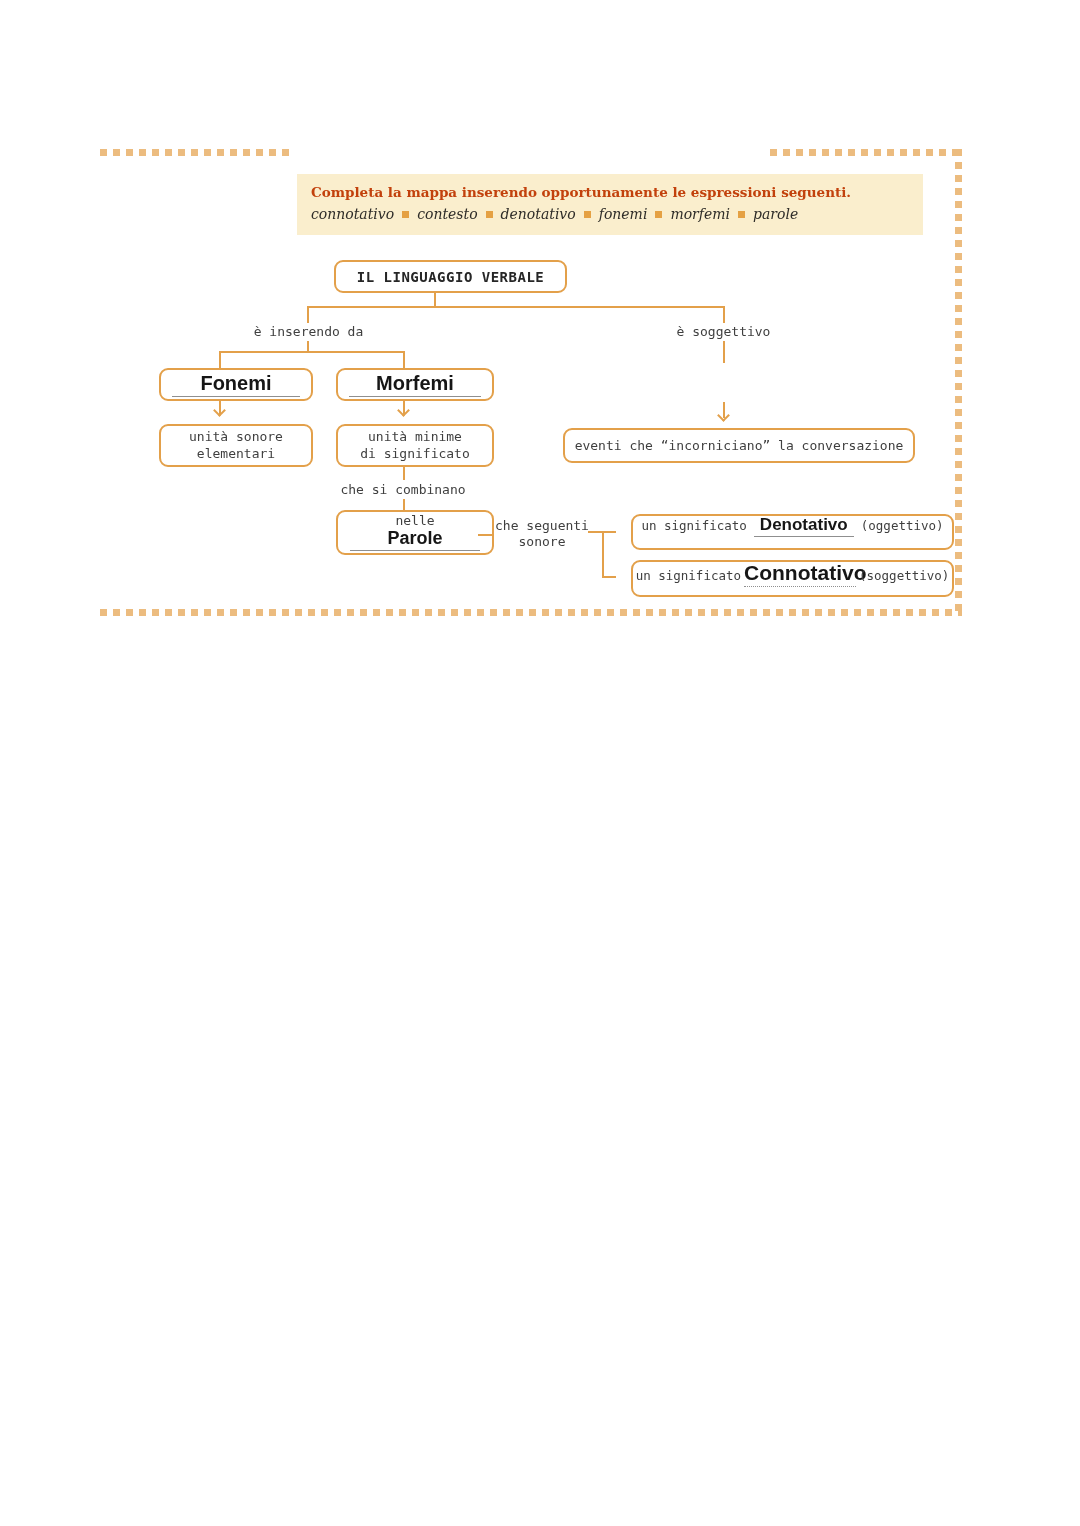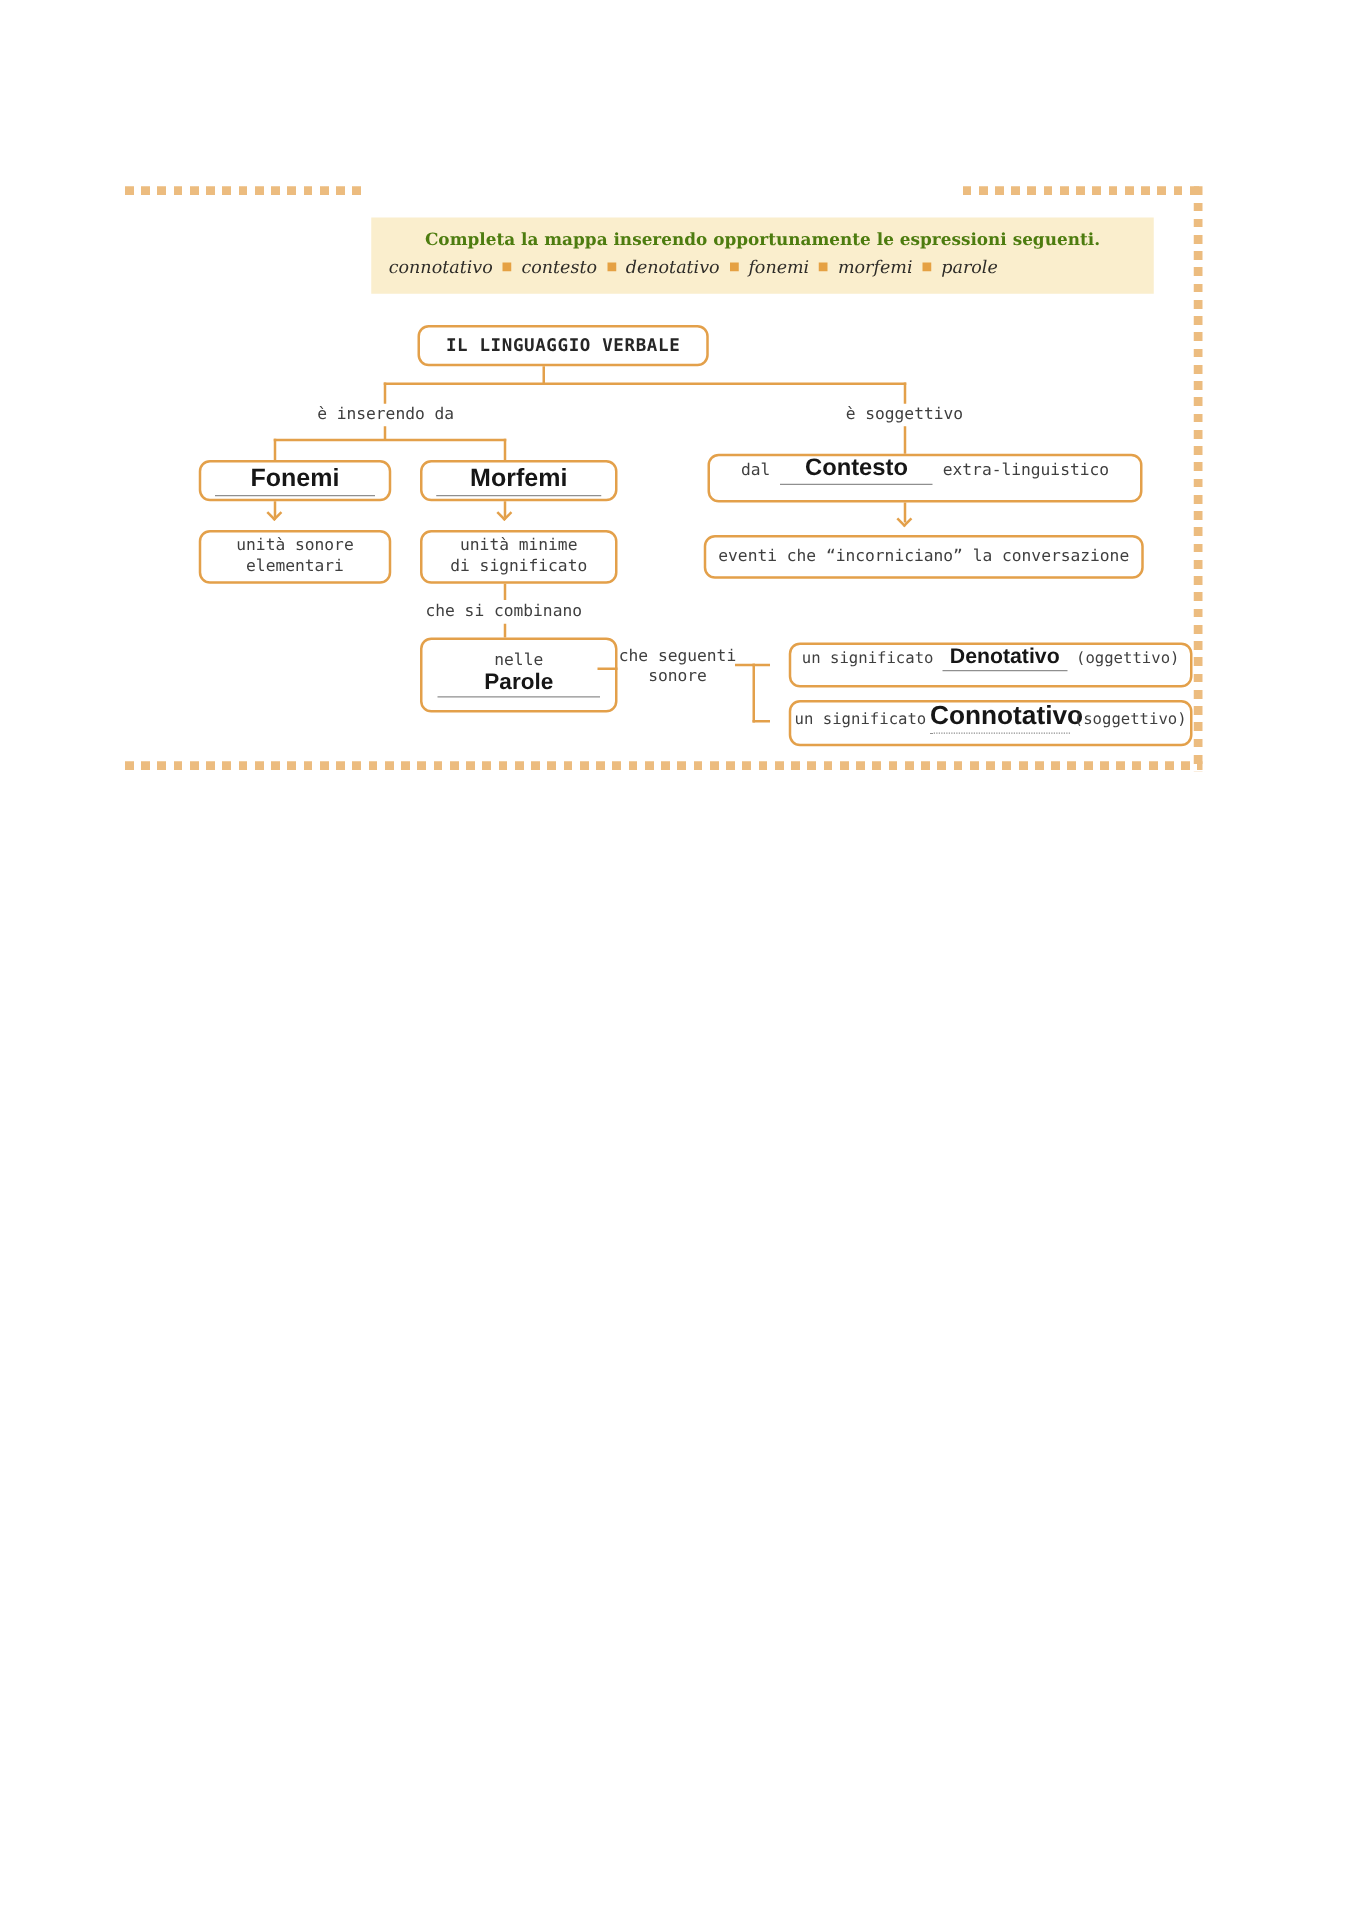--- a/index.html
+++ b/index.html
@@ -26,7 +26,7 @@
   
   .instr{position:absolute;left:297px;top:174px;width:626px;height:61px;
          background:var(--instr-bg);padding:10px 14px 0 14px;}
-  .instr .head{font-family:"DejaVu Serif",serif;font-weight:bold;font-size:13.5px;color:#4d7c0f;white-space:nowrap;text-align:center;}
+  .instr .head{font-family:"DejaVu Serif",serif;font-weight:bold;font-size:13.5px;color:#c2410c;white-space:nowrap;}
   .instr .bank{font-family:"DejaVu Serif",serif;font-style:italic;font-size:14px;color:#2e2c28;margin-top:6px;}
   .wsq{display:inline-block;width:7px;height:7px;background:#e5a143;margin:0 8px;vertical-align:1px;}
 

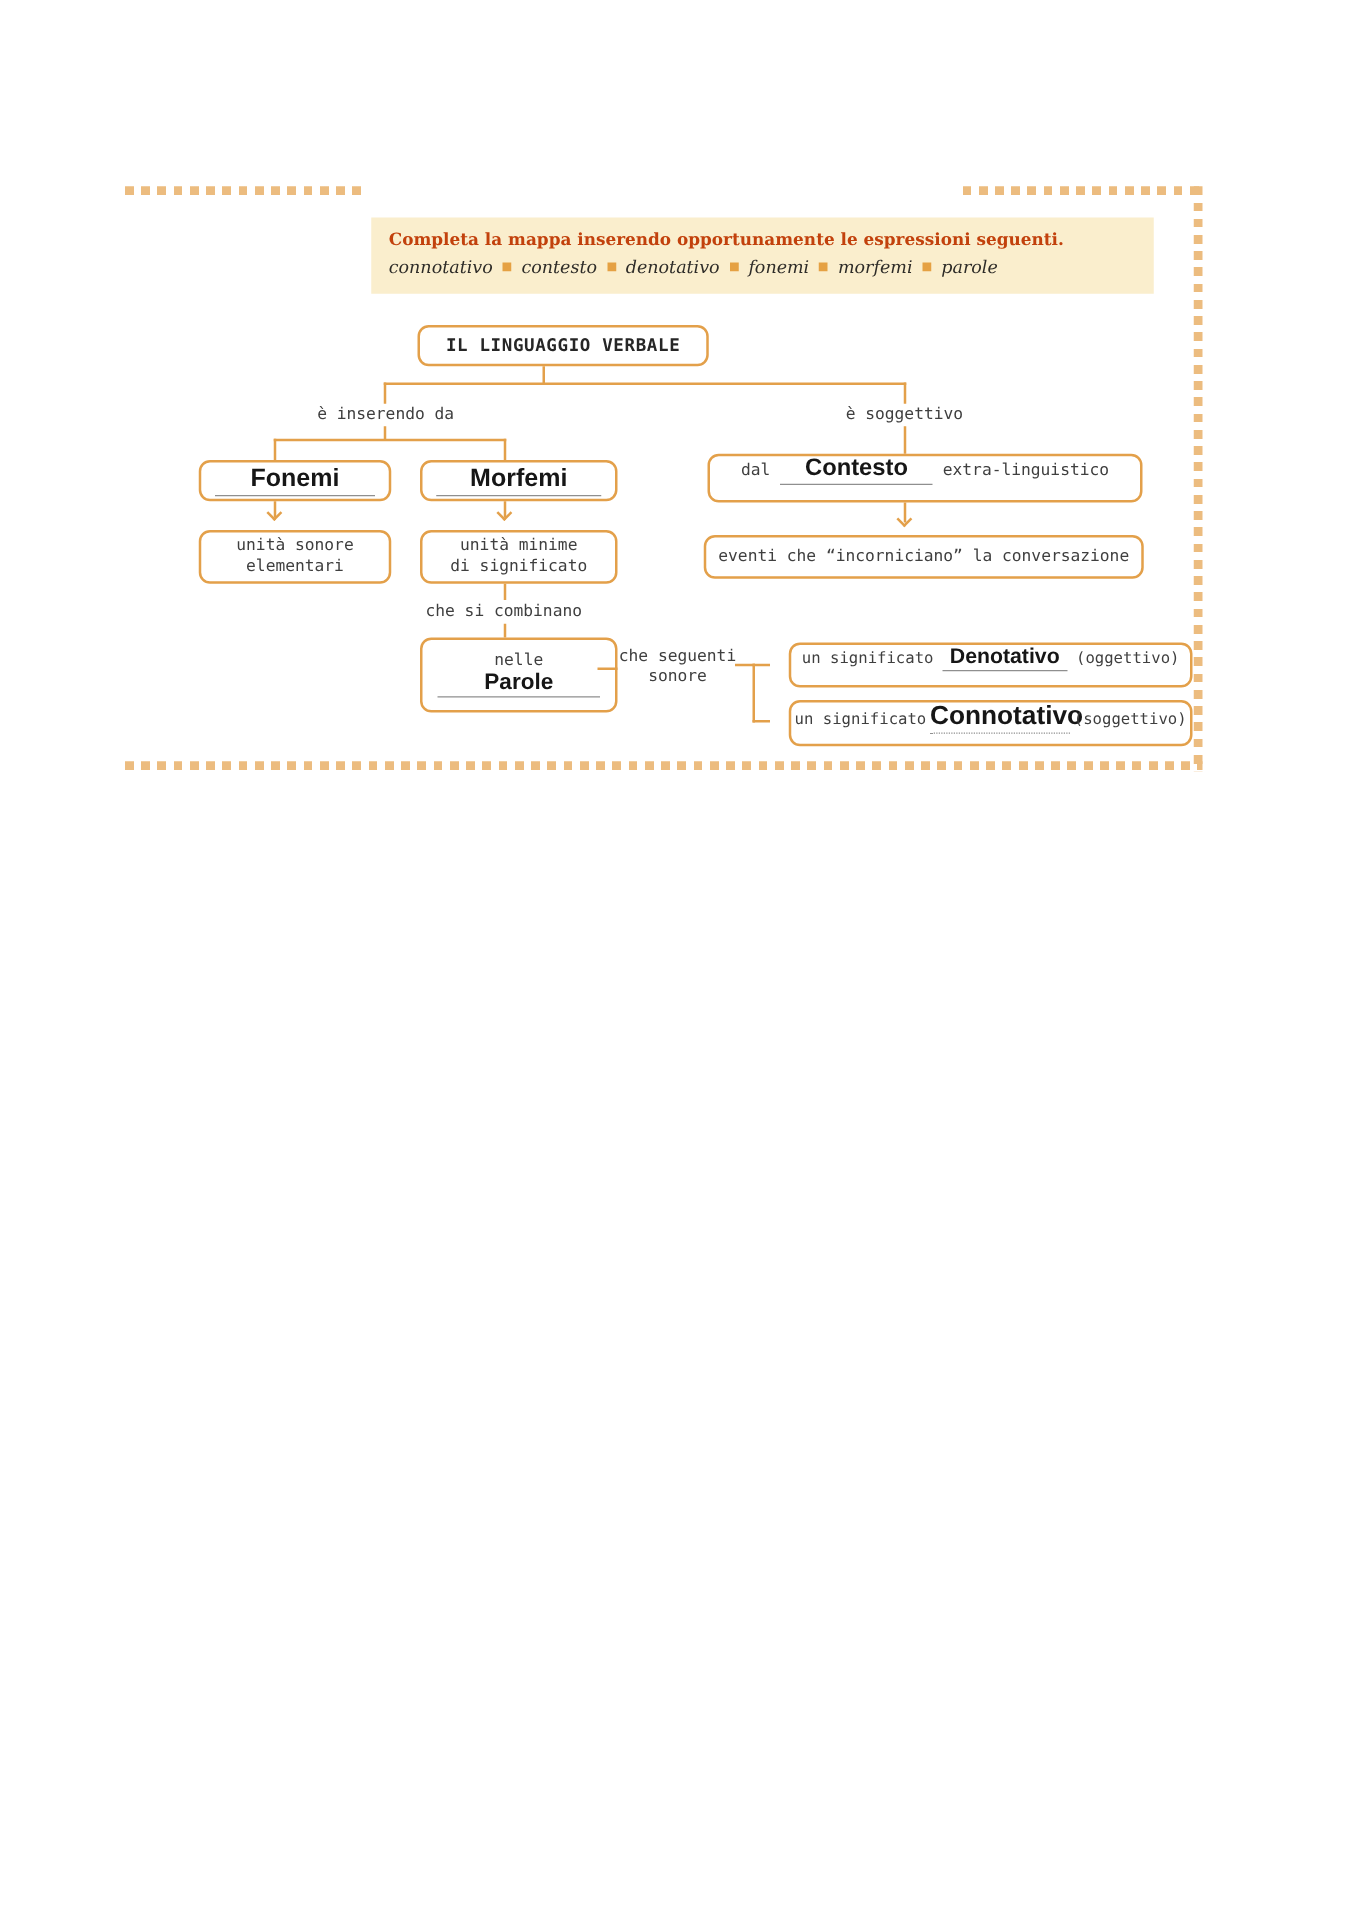--- a/index.html
+++ b/index.html
@@ -100,11 +100,6 @@
   <div class="node" style="left:320px;top:368px;width:158px;height:33px;">
     <span class="blank b-morfemi">Morfemi</span>
   </div>
-  <div class="node flexrow" style="left:550px;top:363px;width:348px;height:39px;gap:8px;">
-    <span class="mono">dal</span>
-    <span class="blank b-contesto">Contesto</span>
-    <span class="mono">extra-linguistico</span>
-  </div>
 
   <div class="line" style="left:219px;top:401px;width:2px;height:13px;"></div>
   <div class="chev" style="left:215px;top:406px;"></div>

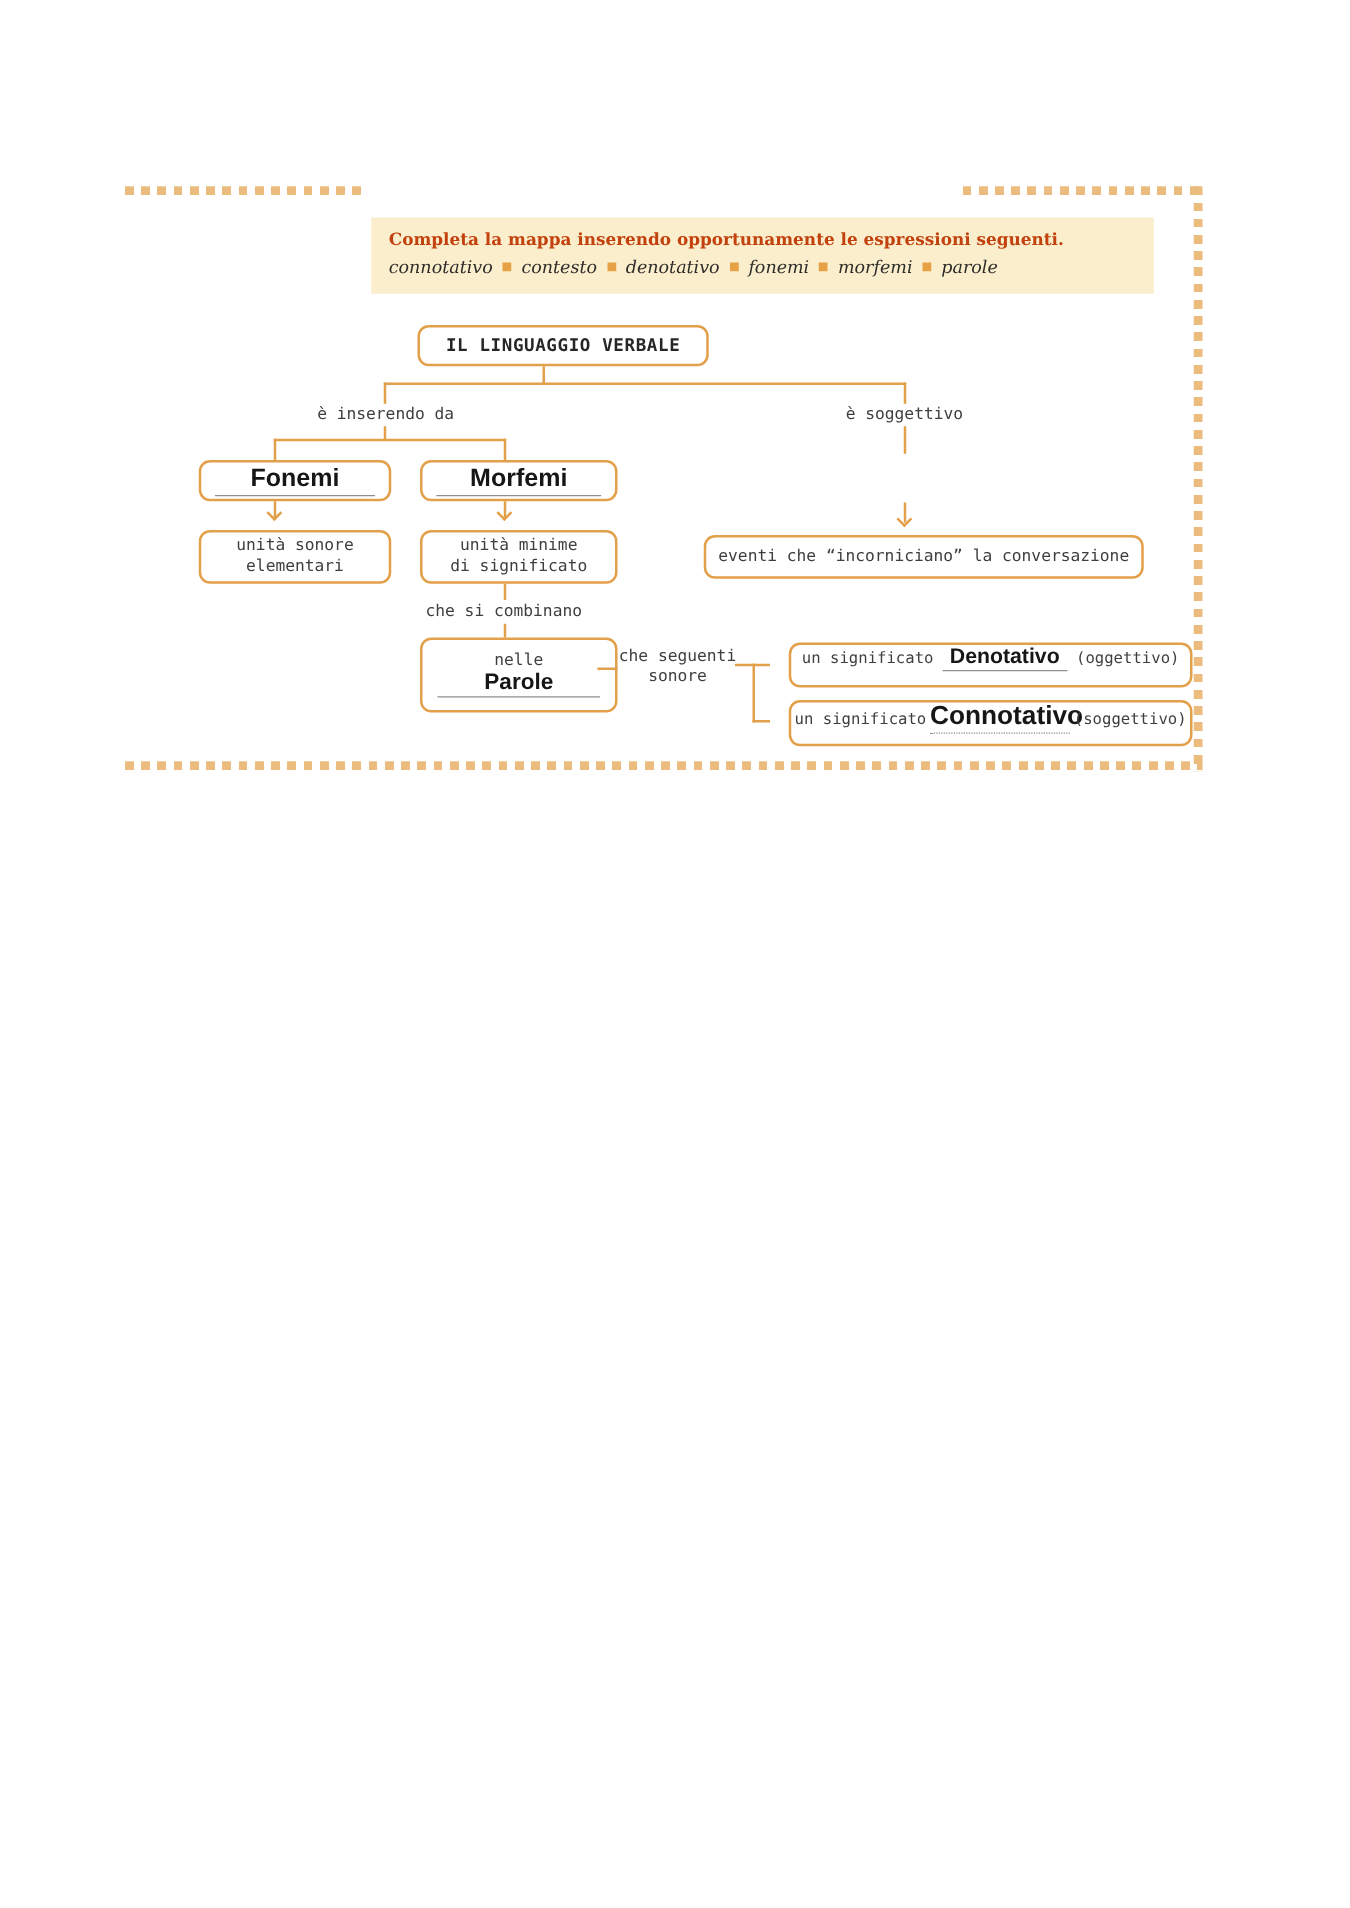--- a/index.html
+++ b/index.html
@@ -124,7 +124,7 @@
   <div class="lbl" style="left:330px;top:482px;width:146px;">che si combinano</div>
   <div class="line" style="left:403px;top:499px;width:2px;height:11px;"></div>
 
-  <div class="node col" style="left:320px;top:510px;width:158px;height:60px;">
+  <div class="node col" style="left:320px;top:510px;width:158px;height:45px;">
     <span class="mono" style="line-height:1.05;">nelle</span>
     <span class="blank b-parole">Parole</span>
   </div>

